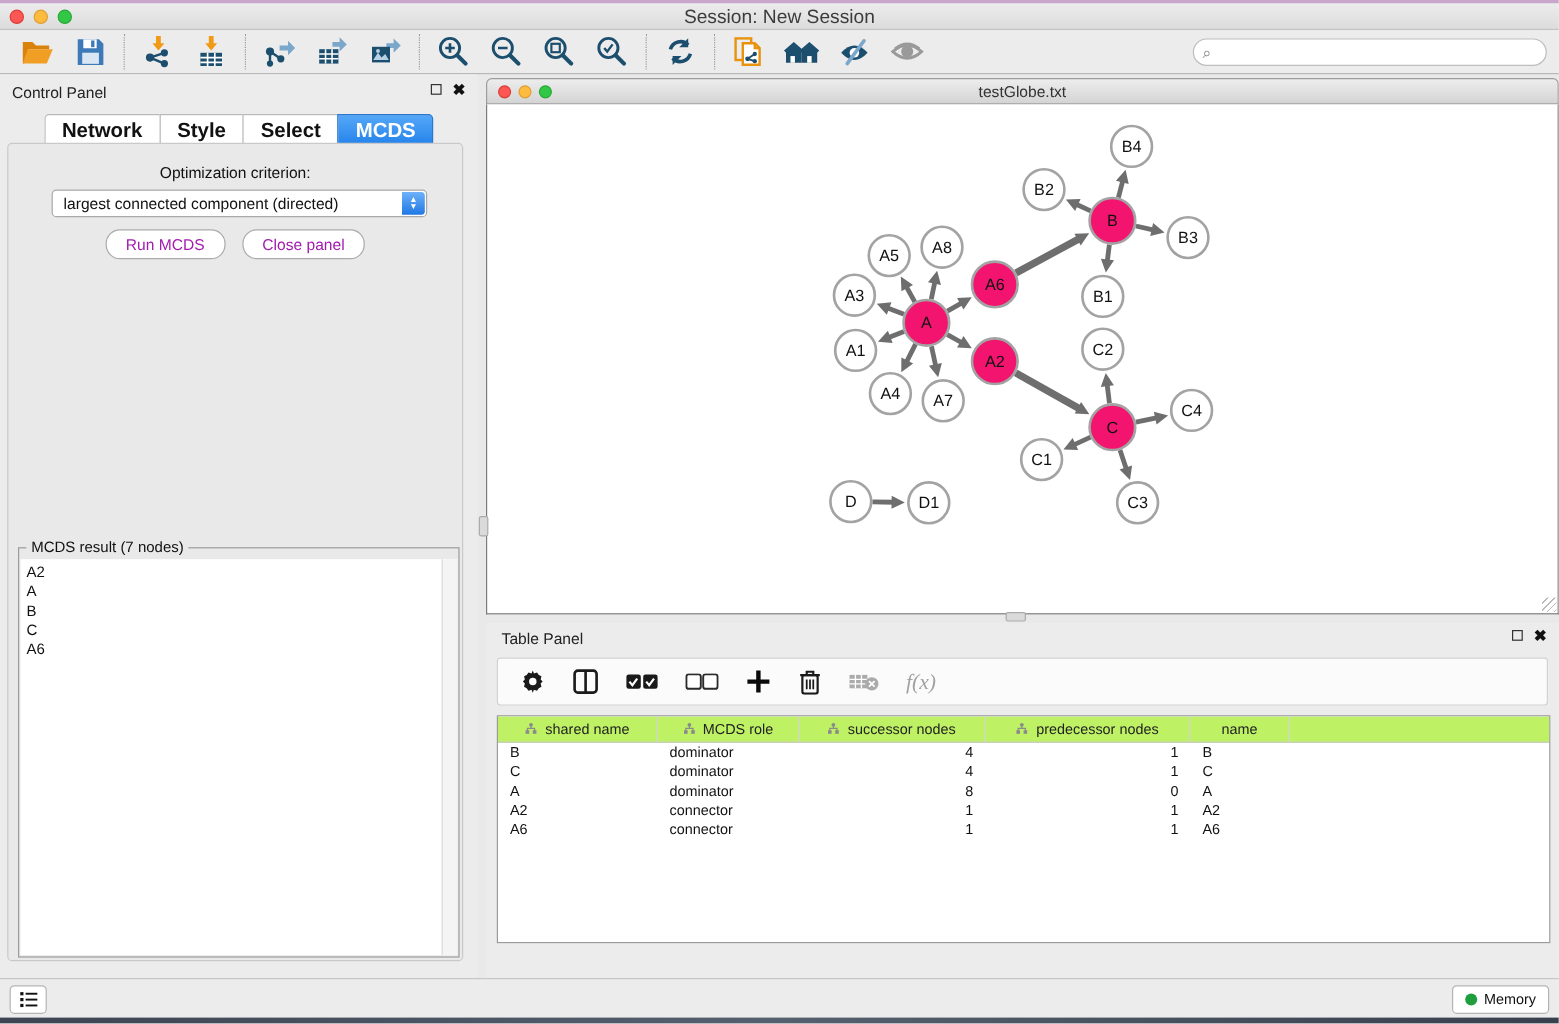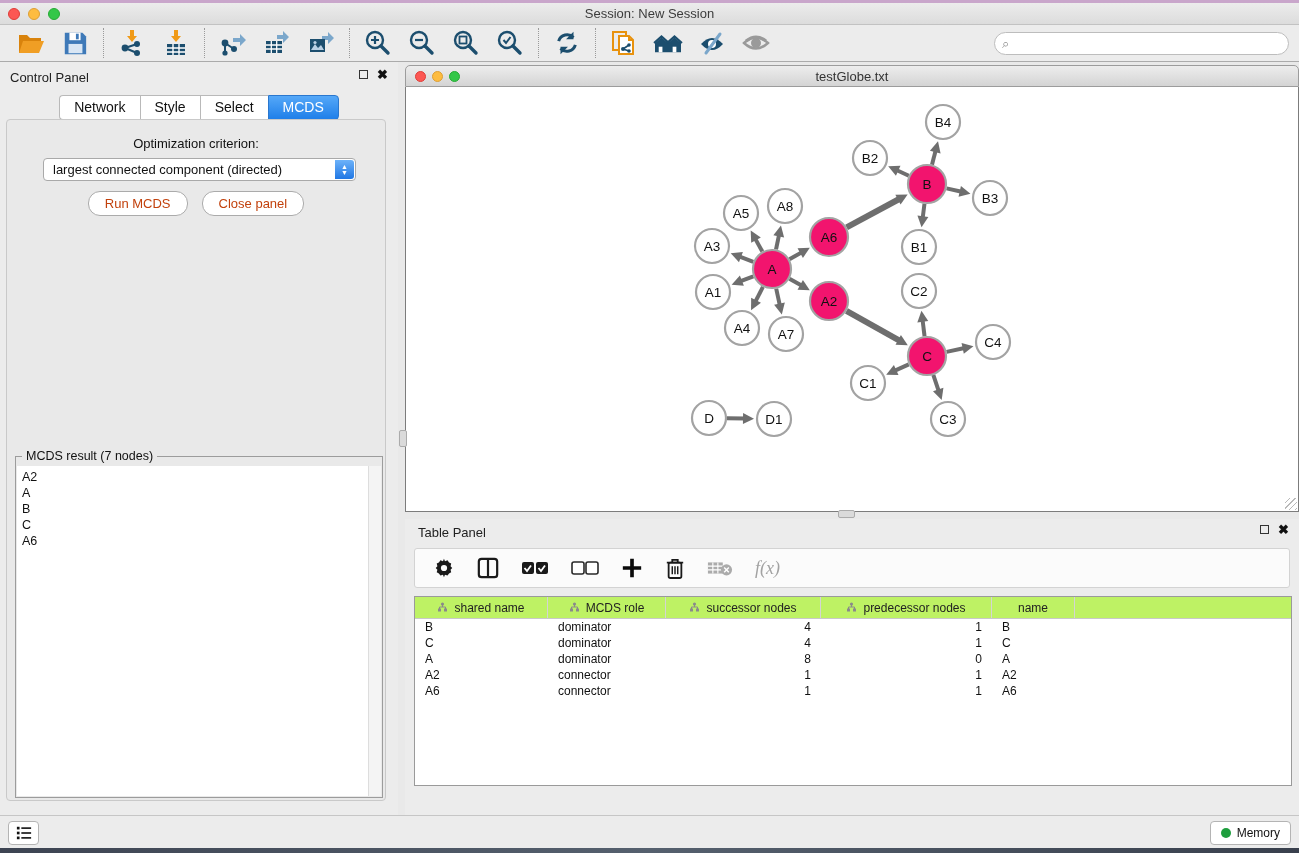--- a/index.html
+++ b/index.html
@@ -11,7 +11,7 @@
 
   
   .titlebar { position:absolute; left:0; top:0; width:100%; height:22px; background:linear-gradient(#ECECEC,#DCDCDC); border-bottom:1px solid #C2C2C2; }
-  .titlebar .title { position:absolute; left:0; right:0; top:3px; text-align:center; font-size:13px; color:#3c3c3c; }
+  .titlebar .title { position:absolute; left:0; right:0; top:3px; text-align:center; font-size:16px; color:#3c3c3c; }
   .lights { position:absolute; left:8px; top:5px; display:flex; gap:8px; }
   .light { width:12px; height:12px; border-radius:50%; }
   .light.red { background:#FC5753; border:1px solid #DF3D38; }

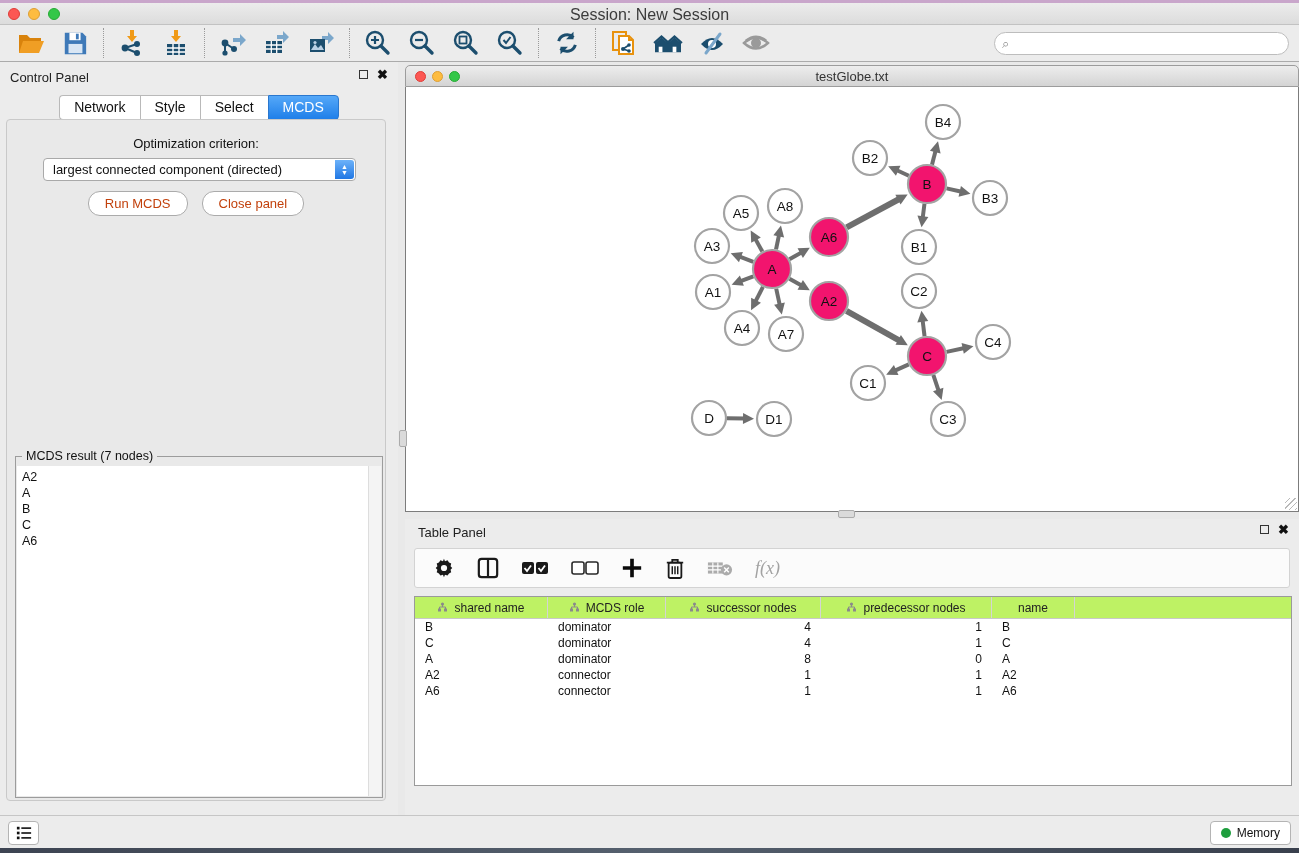--- a/index.html
+++ b/index.html
@@ -39,7 +39,7 @@
   .close-icon { font-size:13px; font-weight:bold; color:#111; line-height:9px; }
 
   .cp-tabs { position:absolute; left:0; top:33px; width:100%; display:flex; justify-content:center; }
-  .seg-tab { font-size:14px; color:#111; background:#fff; border:1px solid #B9B9B9; border-right:none; padding:3px 14px 4px; }
+  .seg-tab { font-size:17px; color:#111; background:#fff; border:1px solid #B9B9B9; border-right:none; padding:3px 14px 4px;font-weight:bold; }
   .seg-tab:first-child { border-radius:4px 0 0 4px; }
   .seg-tab:last-child { border-right:1px solid #B9B9B9; border-radius:0 4px 4px 0; }
   .seg-tab.active { background:linear-gradient(#55A8F8,#1F7FE9); color:#fff; border-color:#2A77CE; }

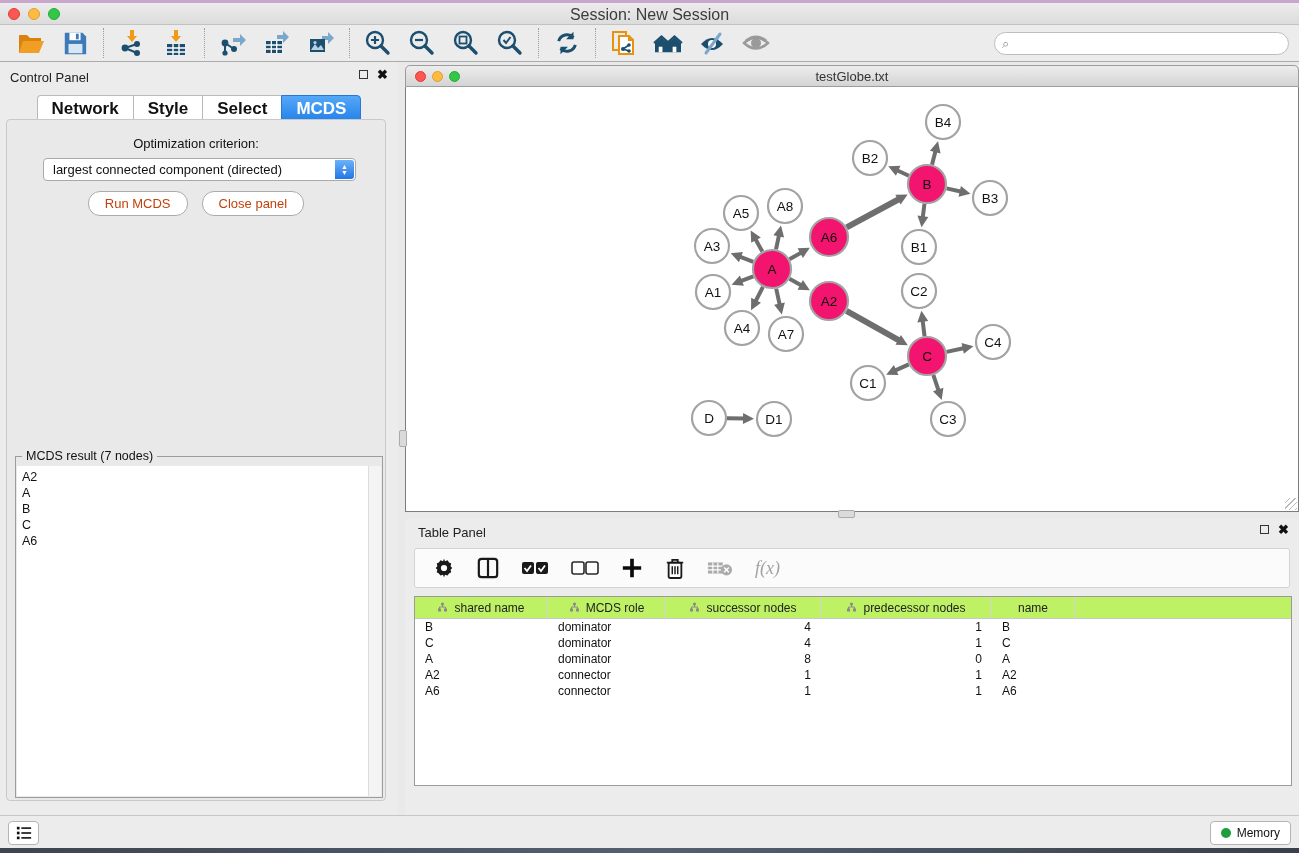--- a/index.html
+++ b/index.html
@@ -49,7 +49,7 @@
   .opt-select { position:absolute; left:36px; top:38px; width:313px; height:23px; background:#fff; border:1px solid #A9A9A9; border-radius:4px; font-size:13px; color:#111; display:flex; align-items:center; padding-left:9px; }
   .opt-stepper { position:absolute; right:1px; top:1px; bottom:1px; width:19px; border-radius:0 3px 3px 0; background:linear-gradient(#6DB2F9,#2077E4); color:#fff; font-size:7px; display:flex; flex-direction:column; align-items:center; justify-content:center; line-height:6px; }
   .cp-buttons { position:absolute; left:0; right:0; top:71px; display:flex; justify-content:center; gap:14px; }
-  .cp-btn { background:#fff; border:1px solid #ABABAB; border-radius:12px; font-size:13px; color:#c2410c; padding:4px 16px; }
+  .cp-btn { background:#fff; border:1px solid #ABABAB; border-radius:12px; font-size:13px; color:#a21caf; padding:4px 16px; }
 
   .result-box { position:absolute; left:8px; top:336px; width:368px; height:342px; border:1px solid #9c9c9c; }
   .result-legend { position:absolute; left:6px; top:-8px; background:#E9E9E9; padding:0 4px; font-size:12.5px; color:#111; }

